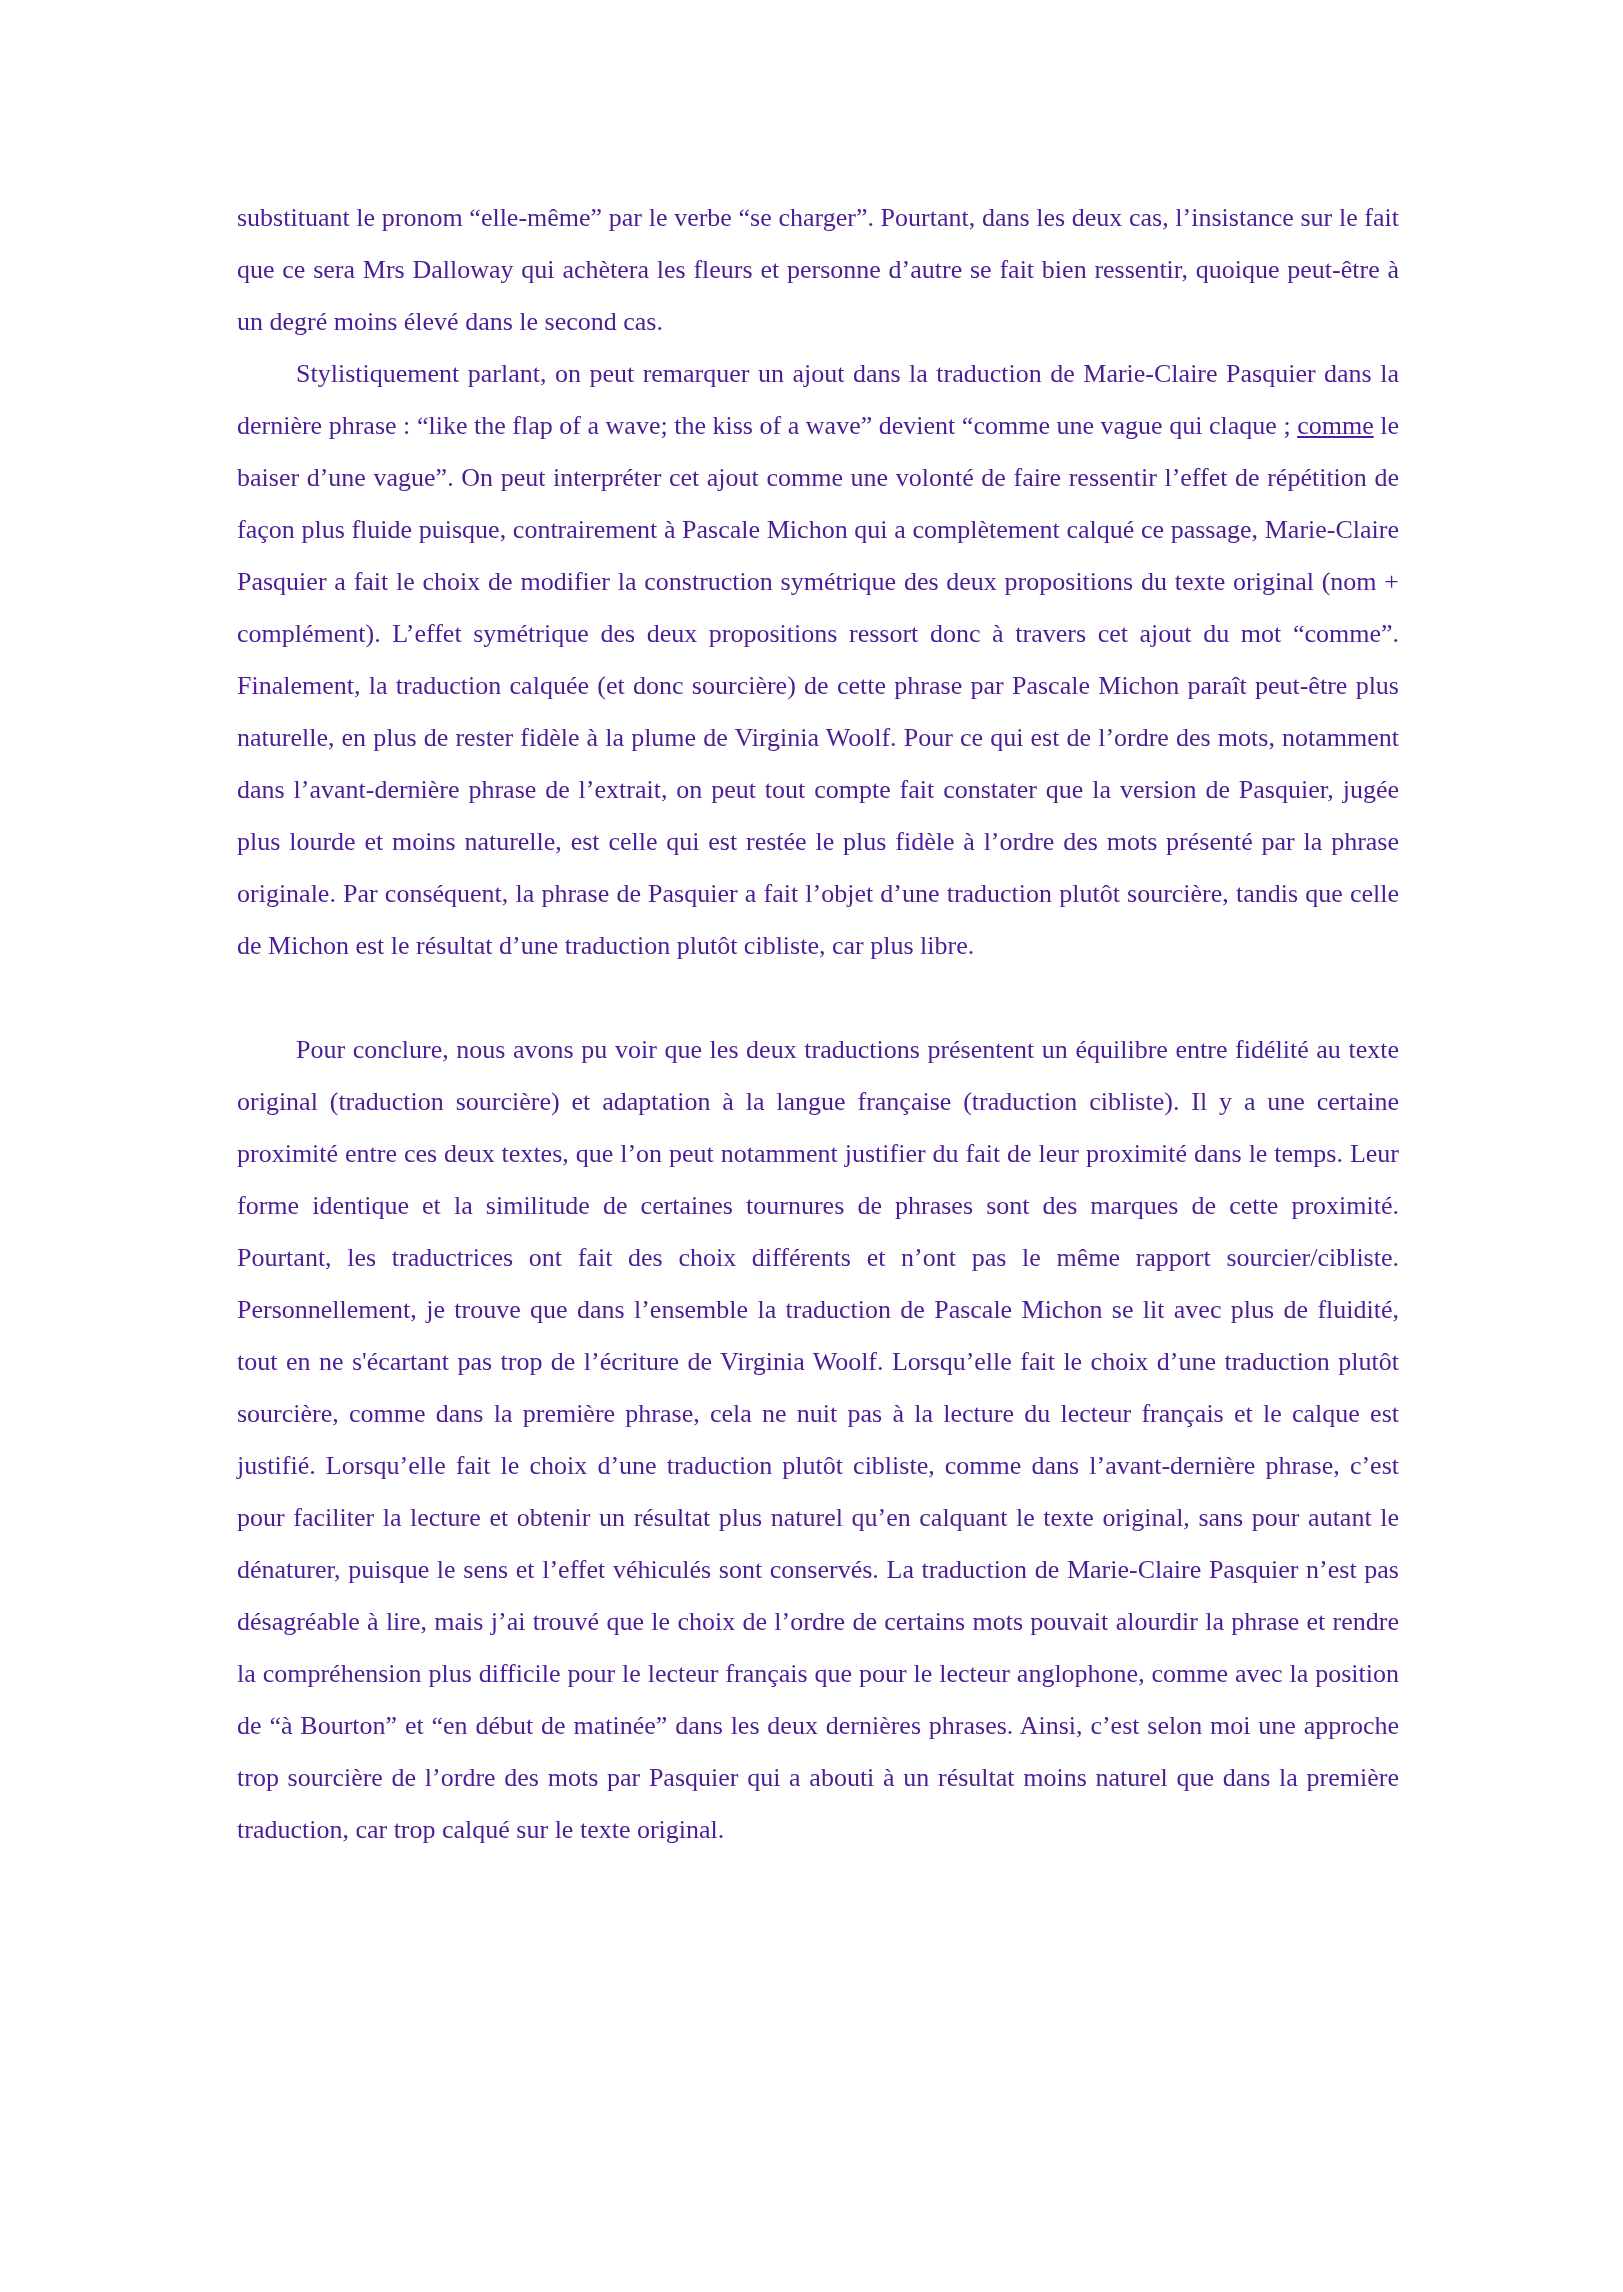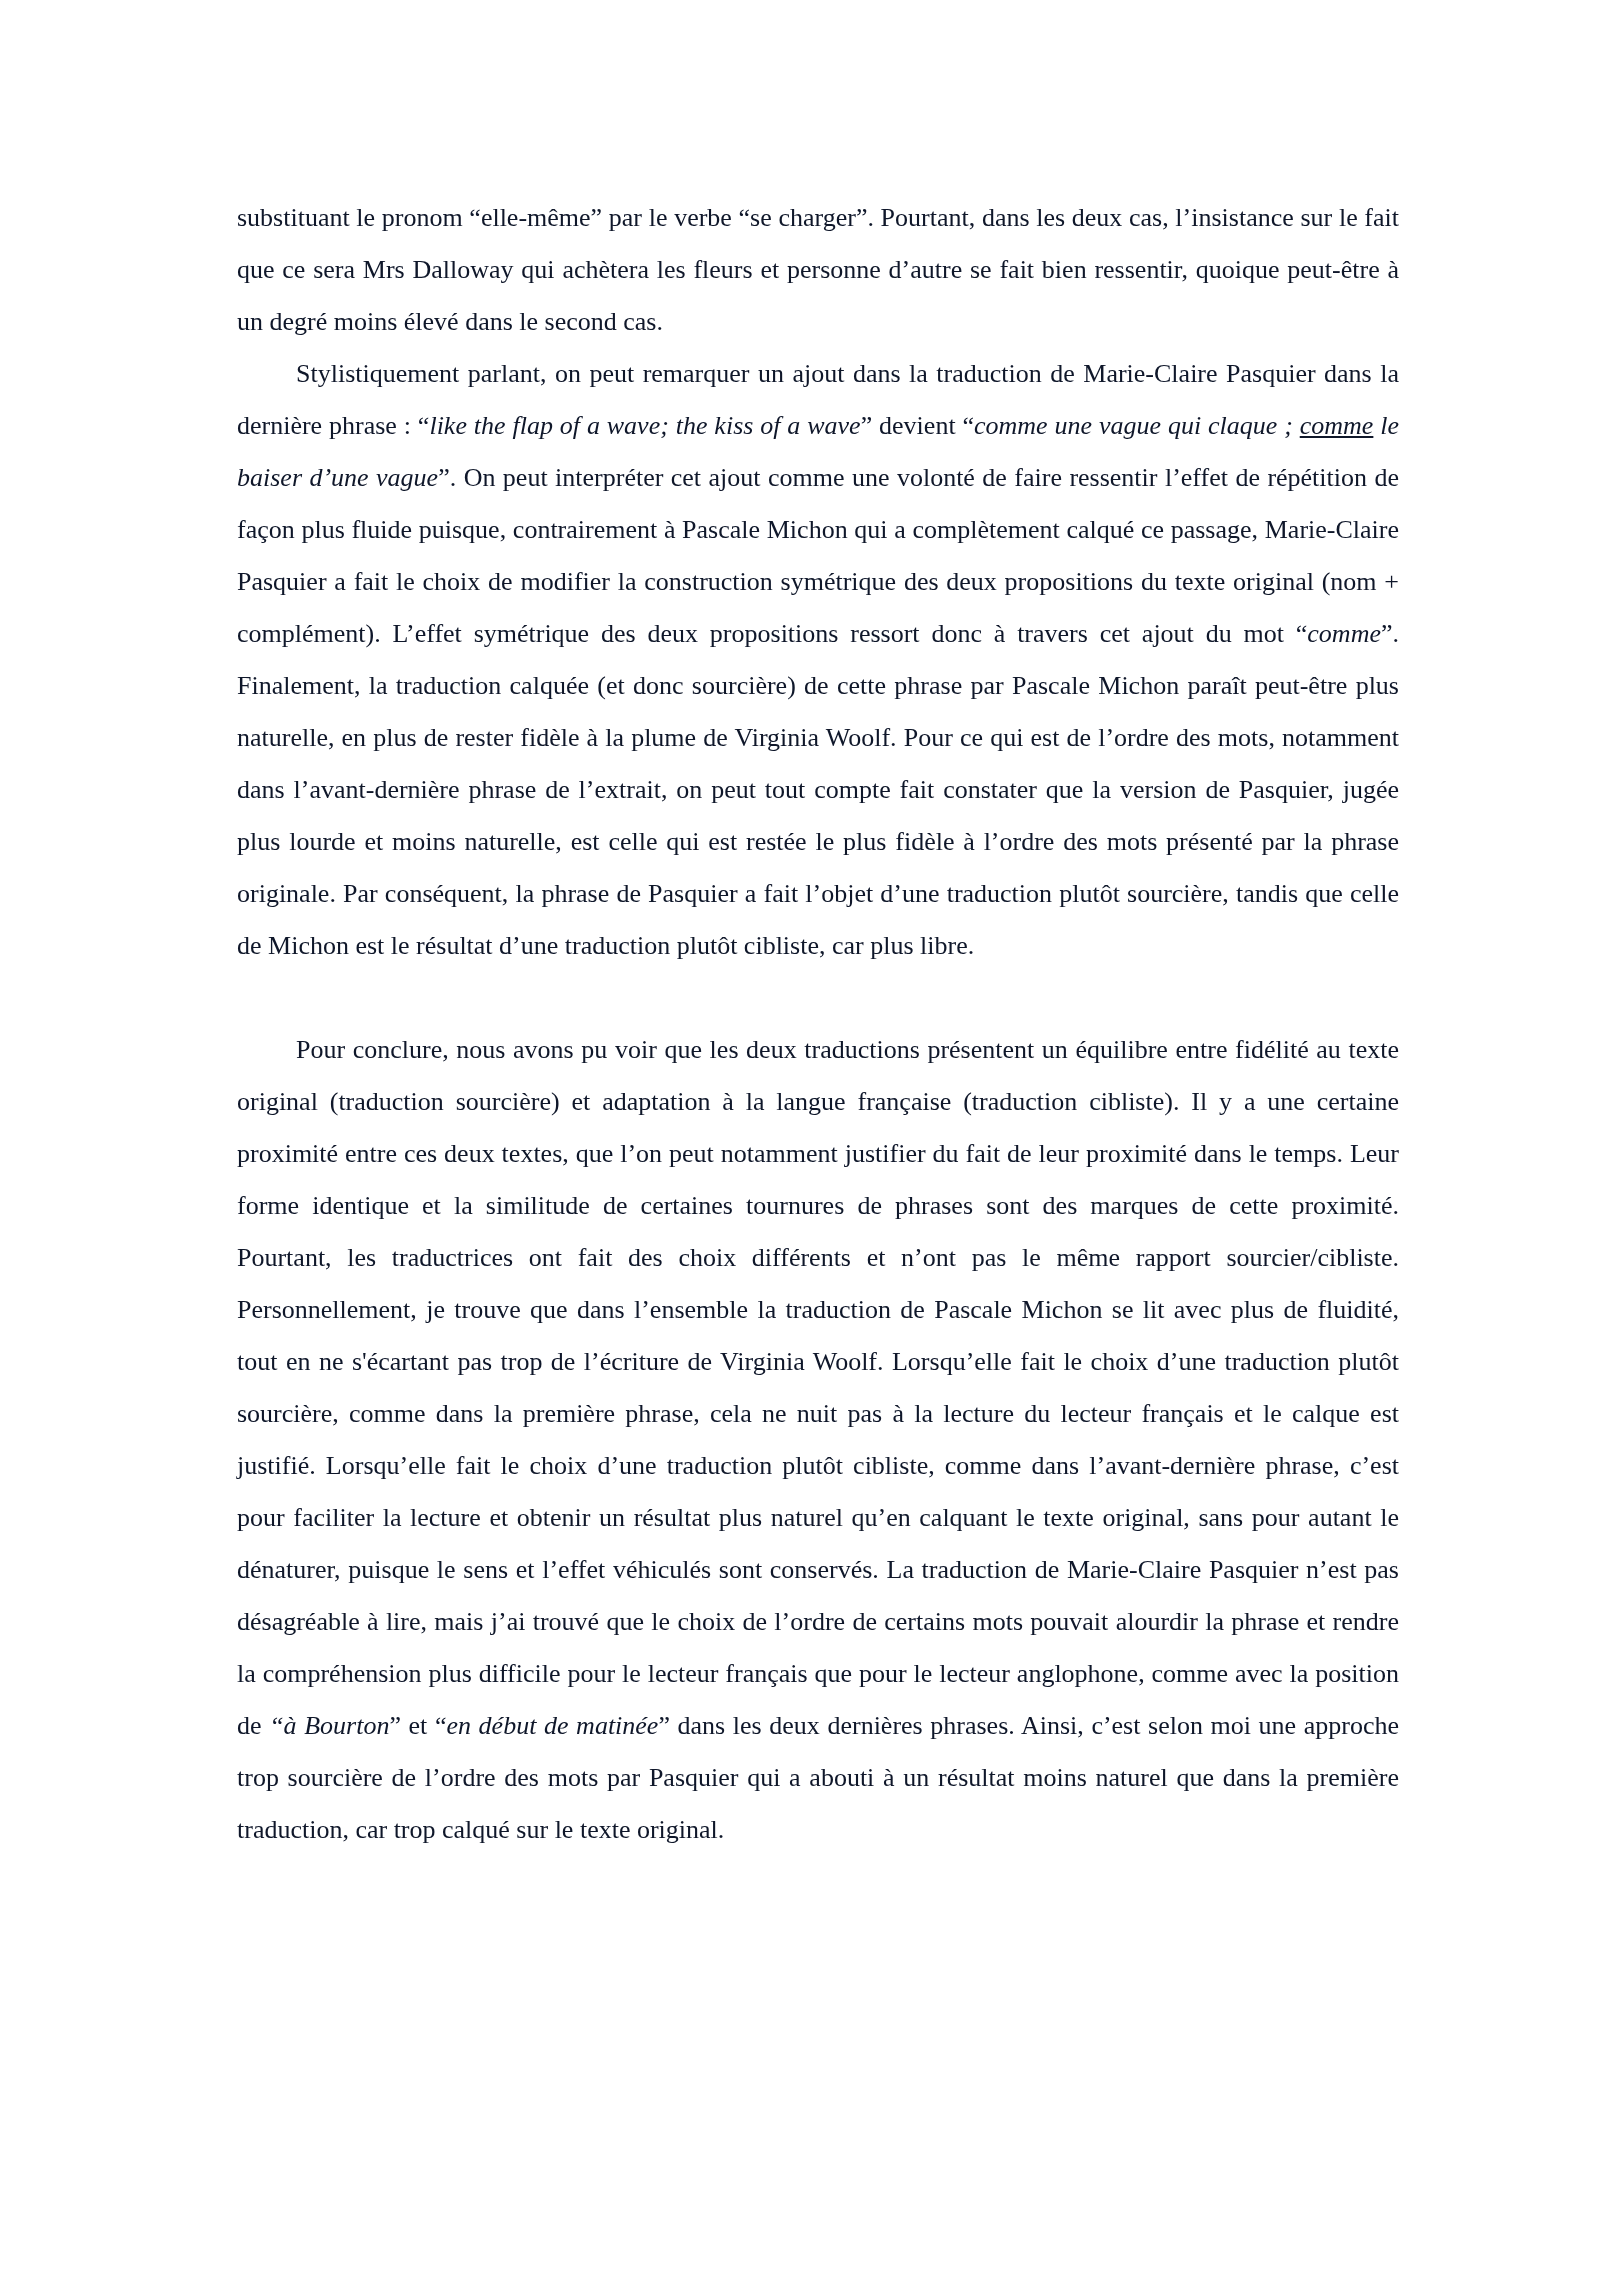--- a/index.html
+++ b/index.html
@@ -11,7 +11,7 @@
     width: 1162px;
     font-family: "Liberation Serif", serif;
     font-size: 26px;
-    color: #0f172a;
+    color: #4c1d95;
     line-height: 52px;
   }
   .para {

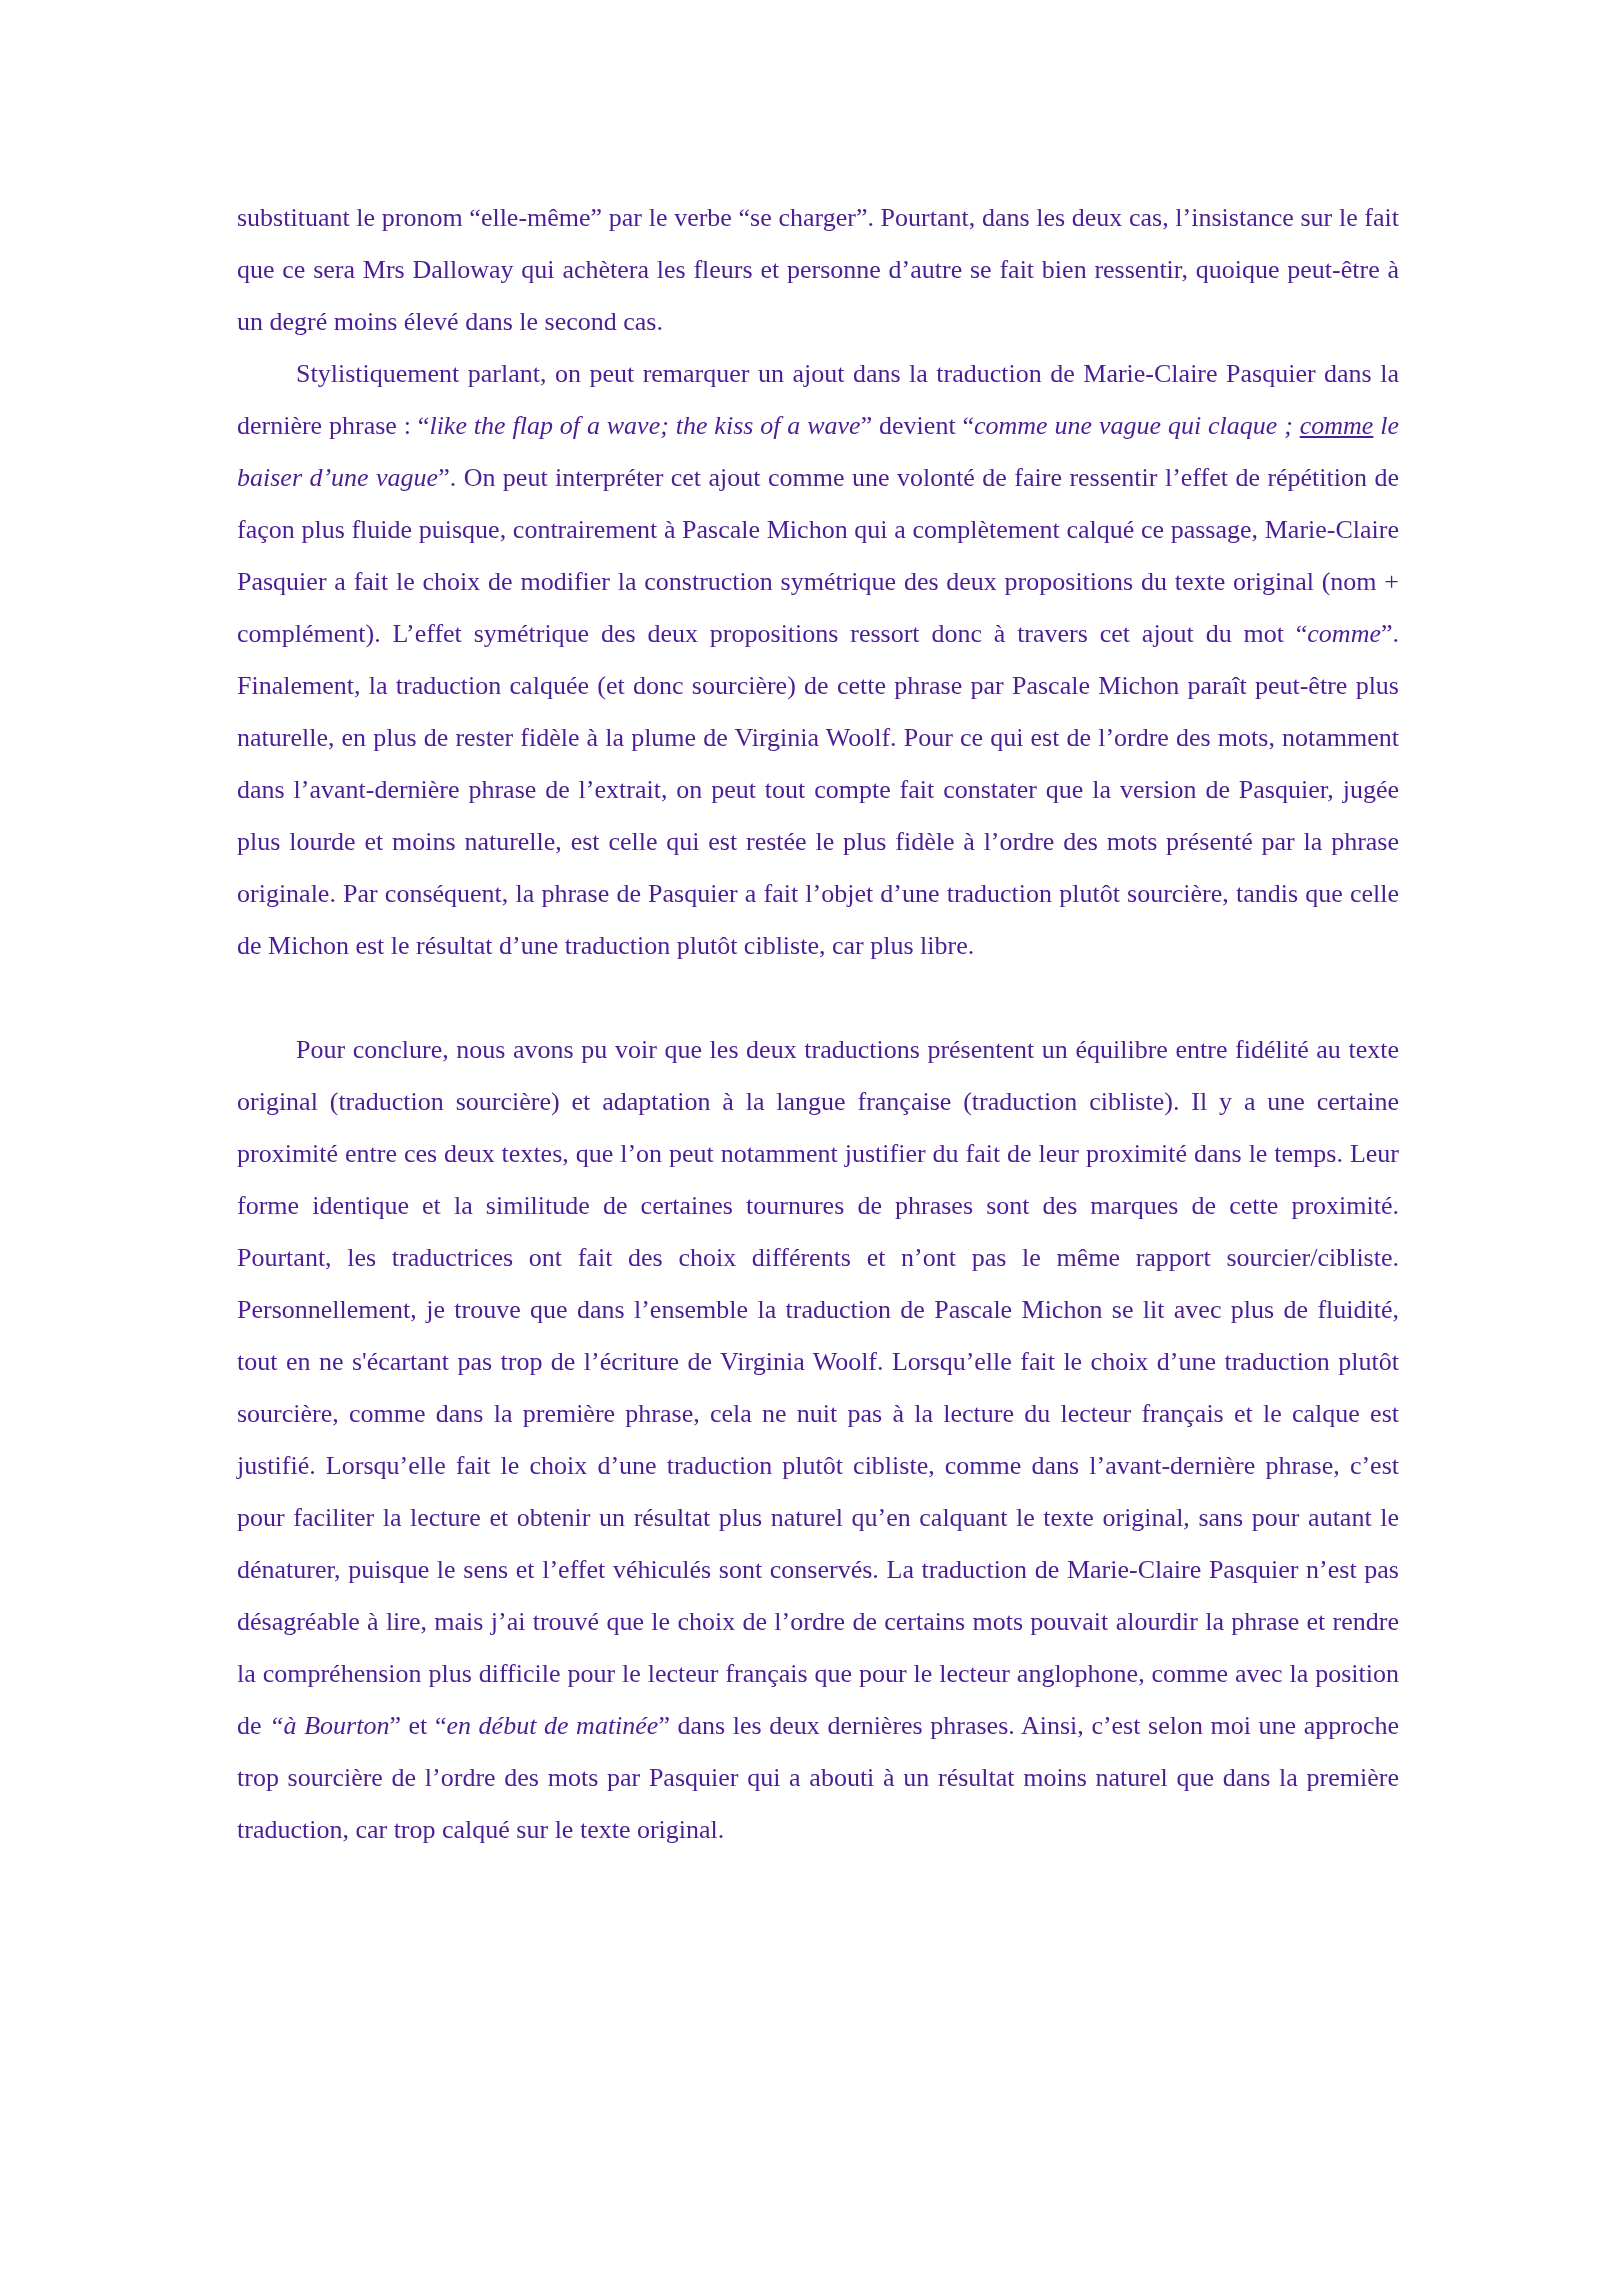--- a/index.html
+++ b/index.html
@@ -21,7 +21,7 @@
   }
   .para.indent { text-indent: 59px; }
   .gap { height: 52px; }
-  .it { font-style: italic; }
+  .it { }
   .ul { text-decoration: underline; }
 </style>
 </head>

